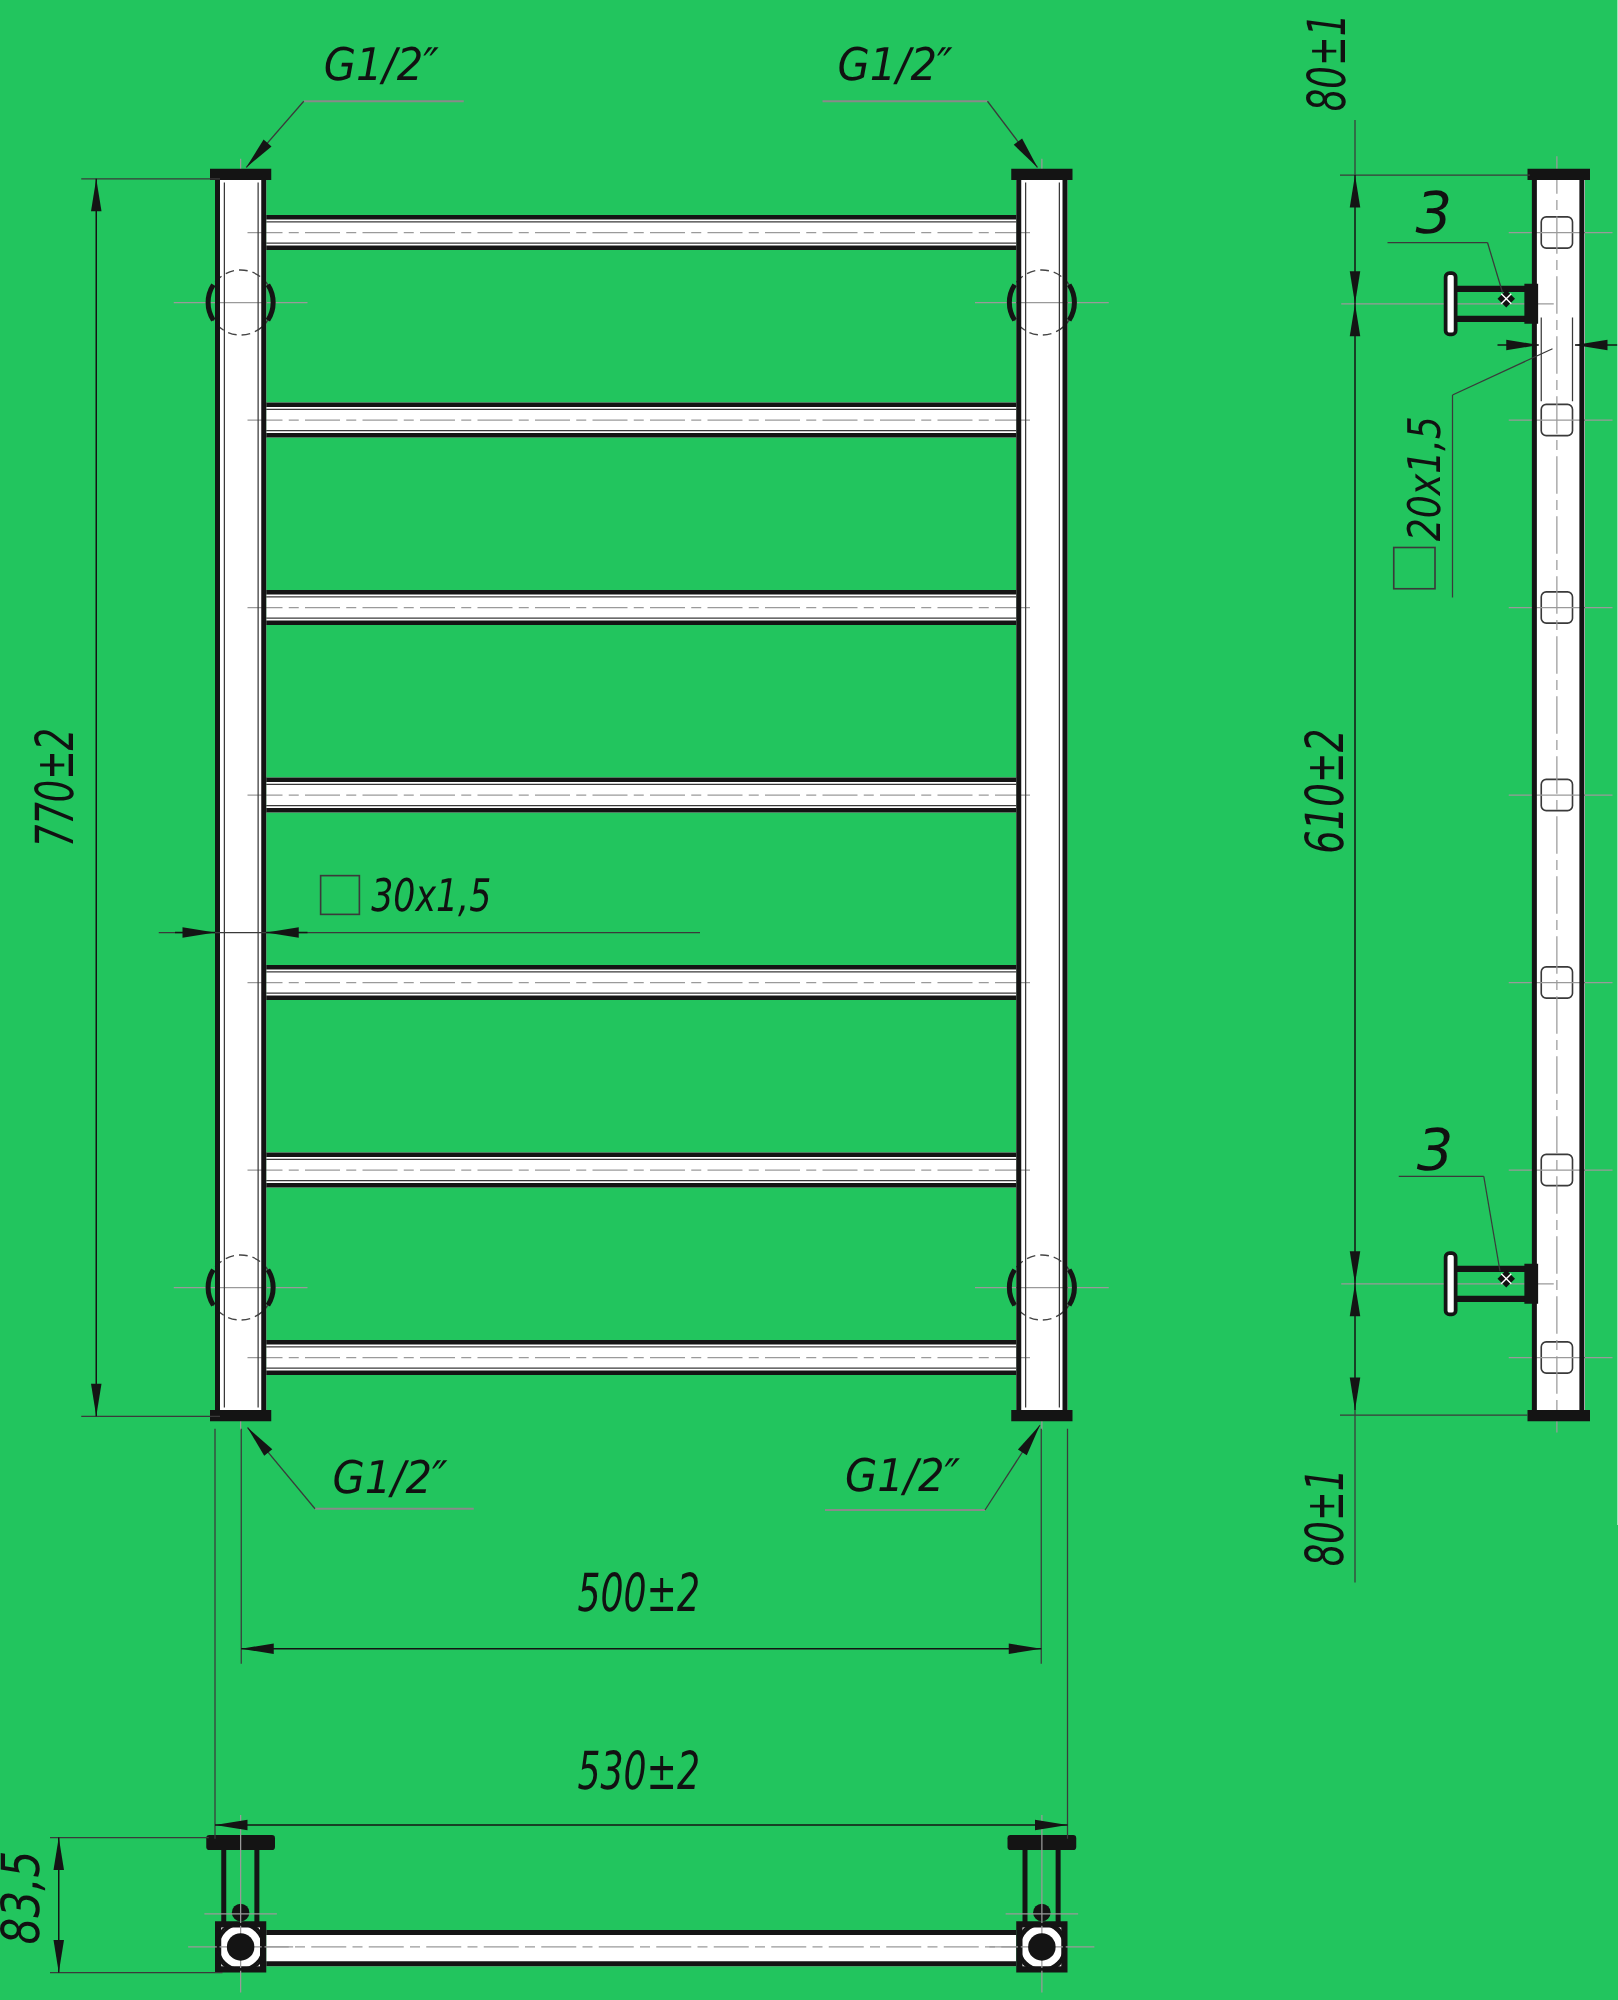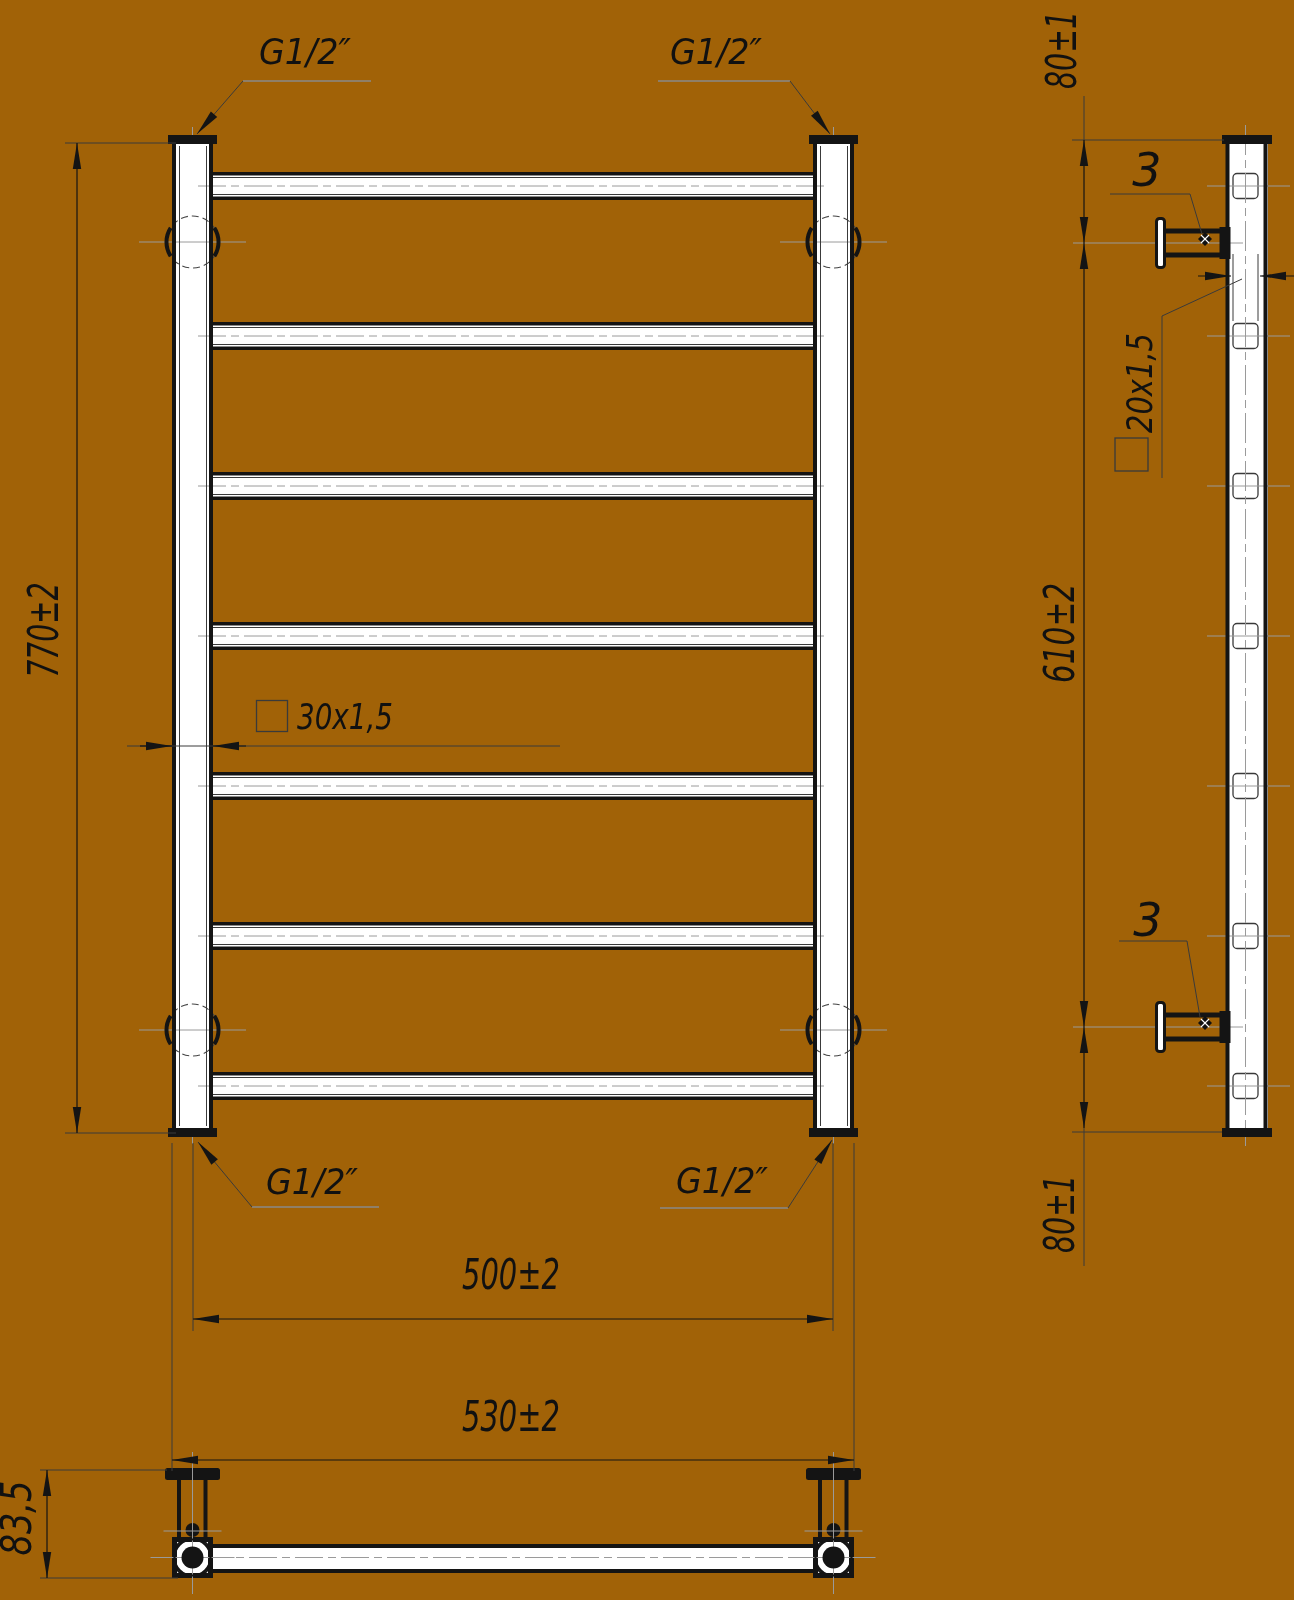--- a/index.html
+++ b/index.html
@@ -3,7 +3,7 @@
 <meta charset="utf-8">
 <style>
   html,body{margin:0;padding:0;background:#fff;}
-  .sheet{position:relative;width:1294px;height:1600px;background:#a16207;overflow:hidden;}
+  .sheet{position:relative;width:1294px;height:1600px;background:#22c55e;overflow:hidden;}
   svg{display:block;}
   text{font-family:"DejaVu Sans","Liberation Sans",sans-serif;font-style:italic;fill:#111;}
   .t36{font-size:36px;}

